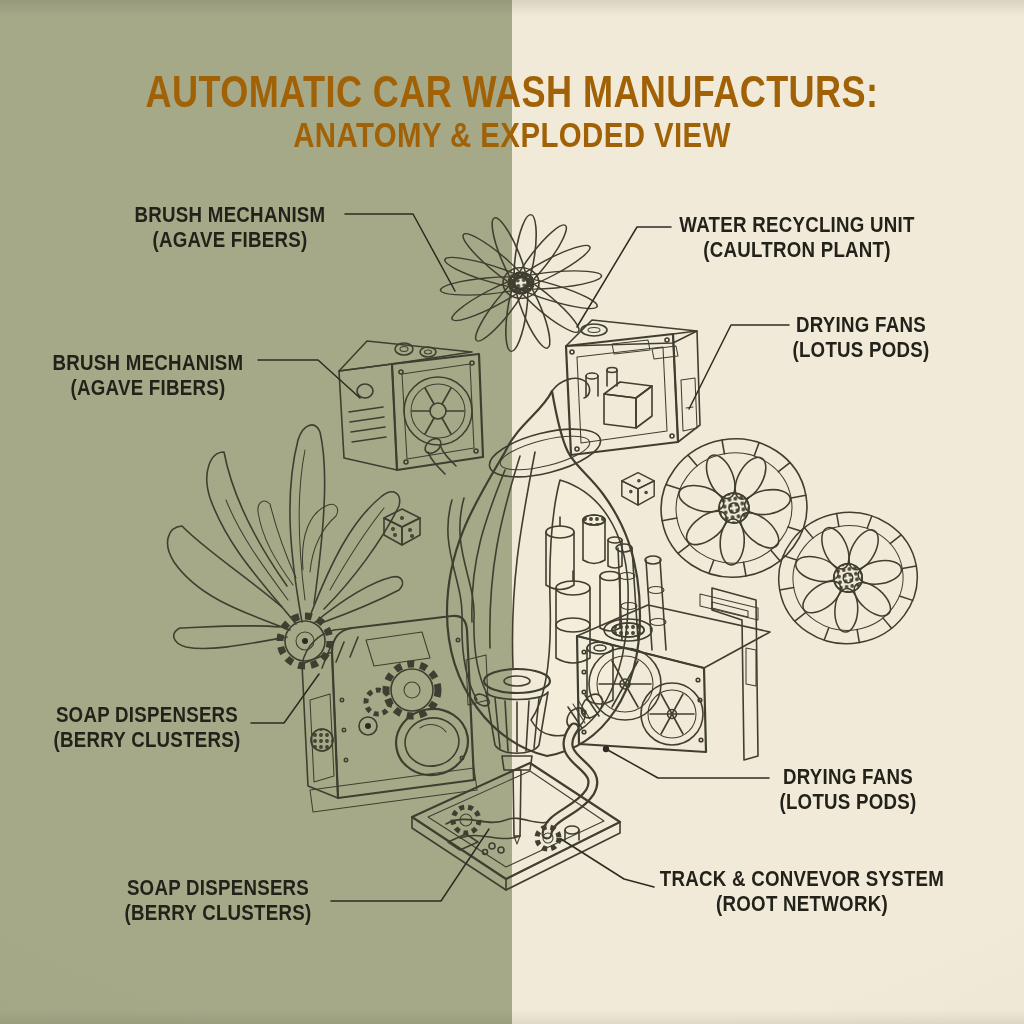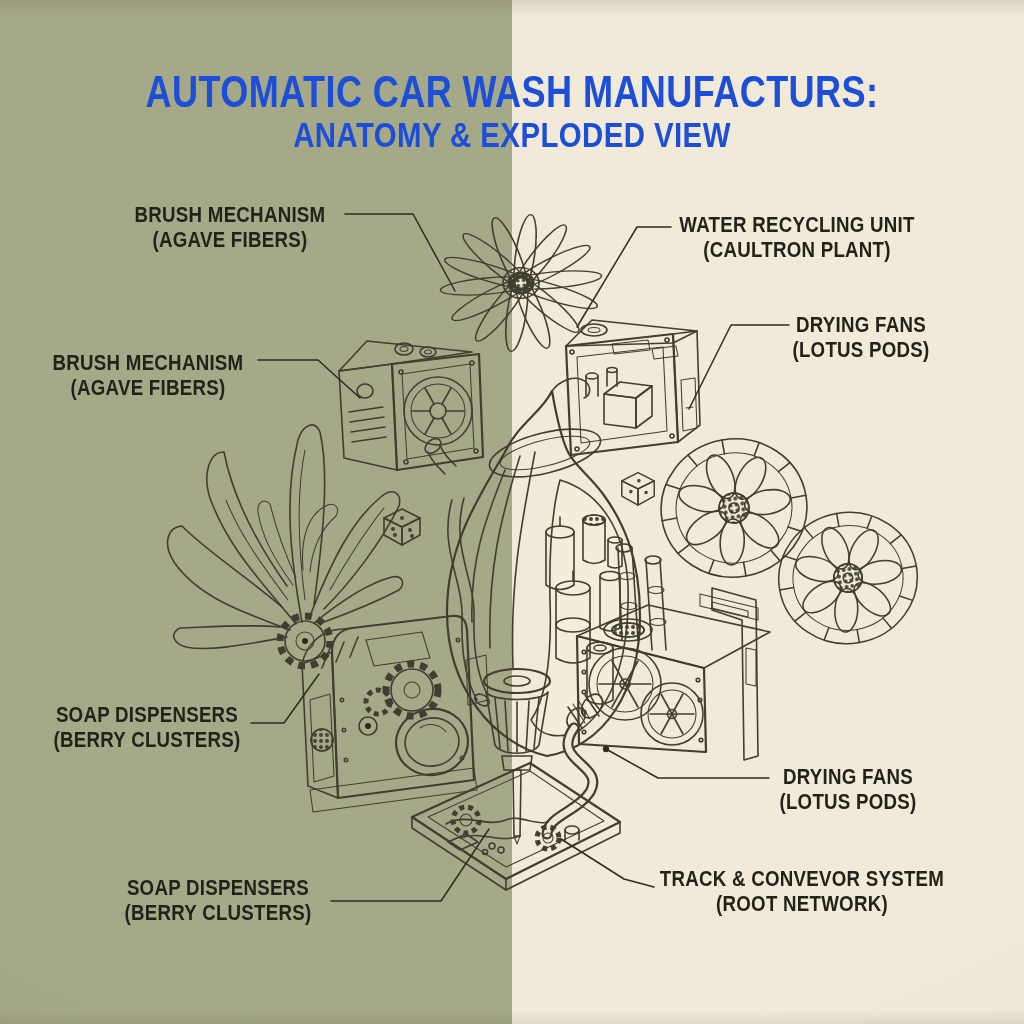--- a/index.html
+++ b/index.html
@@ -21,7 +21,7 @@
   .art .dot{fill:#2c2b22;stroke:none;}
   .art .paper{fill:#f3edda;fill-opacity:.88;}
   .art .teeth{stroke-width:7;stroke-dasharray:7 6;stroke-linecap:butt;}
-  .title{position:absolute;top:70px;left:0;width:1024px;text-align:center;color:#1d4ed8;z-index:3;}
+  .title{position:absolute;top:70px;left:0;width:1024px;text-align:center;color:#a16207;z-index:3;}
   .title .t1{font-size:44px;font-weight:700;letter-spacing:.5px;transform:scaleX(.82);line-height:1.0;}
   .title .t2{font-size:35px;font-weight:700;letter-spacing:.5px;transform:scaleX(.84);line-height:1.18;}
   .label{position:absolute;z-index:3;color:#23221a;font-size:22px;font-weight:700;

